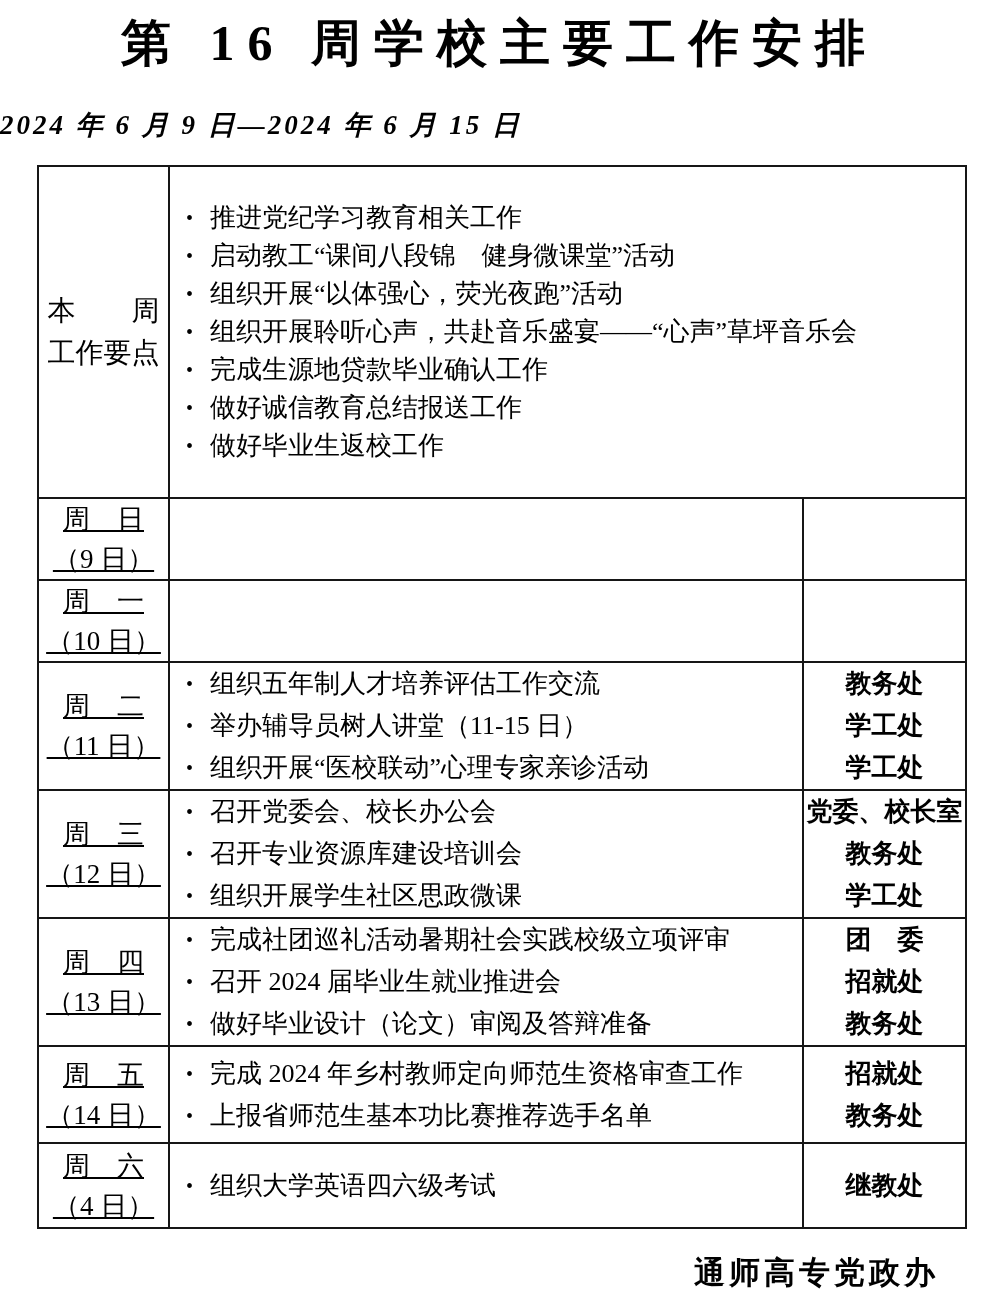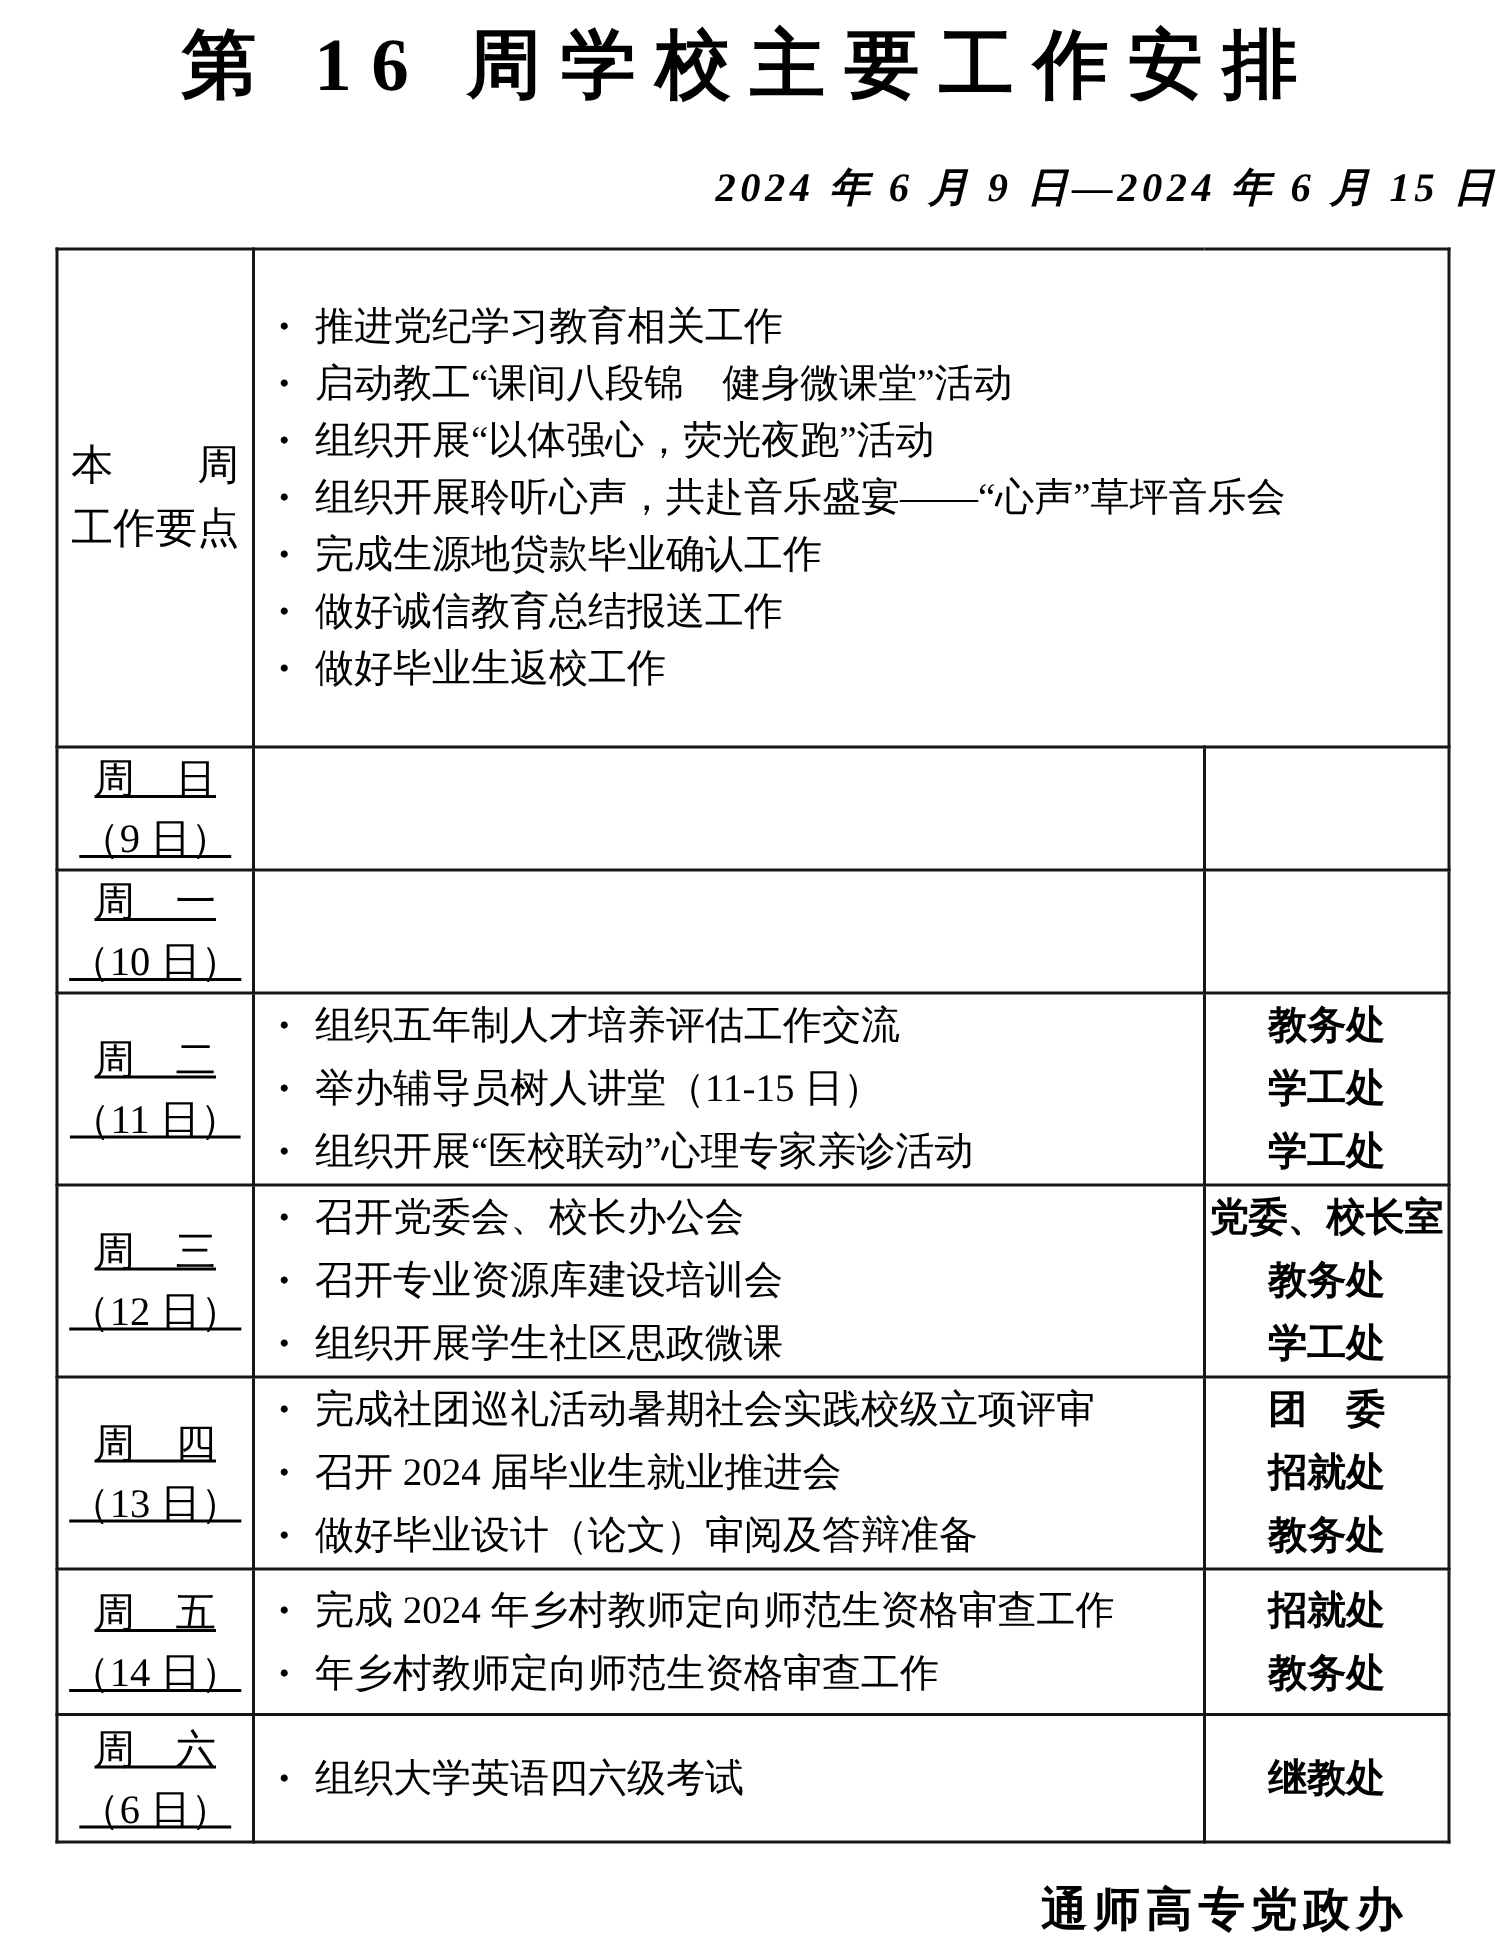--- a/index.html
+++ b/index.html
@@ -19,13 +19,12 @@
     white-space: nowrap;
   }
   .date-range {
-    text-align: right;
+    text-align: left;
     font-size: 27px;
     font-weight: bold;
     font-style: italic;
     margin-top: 30px;
     letter-spacing: 3px;
-    padding-left: 39px;
   }
 
   table.schedule {

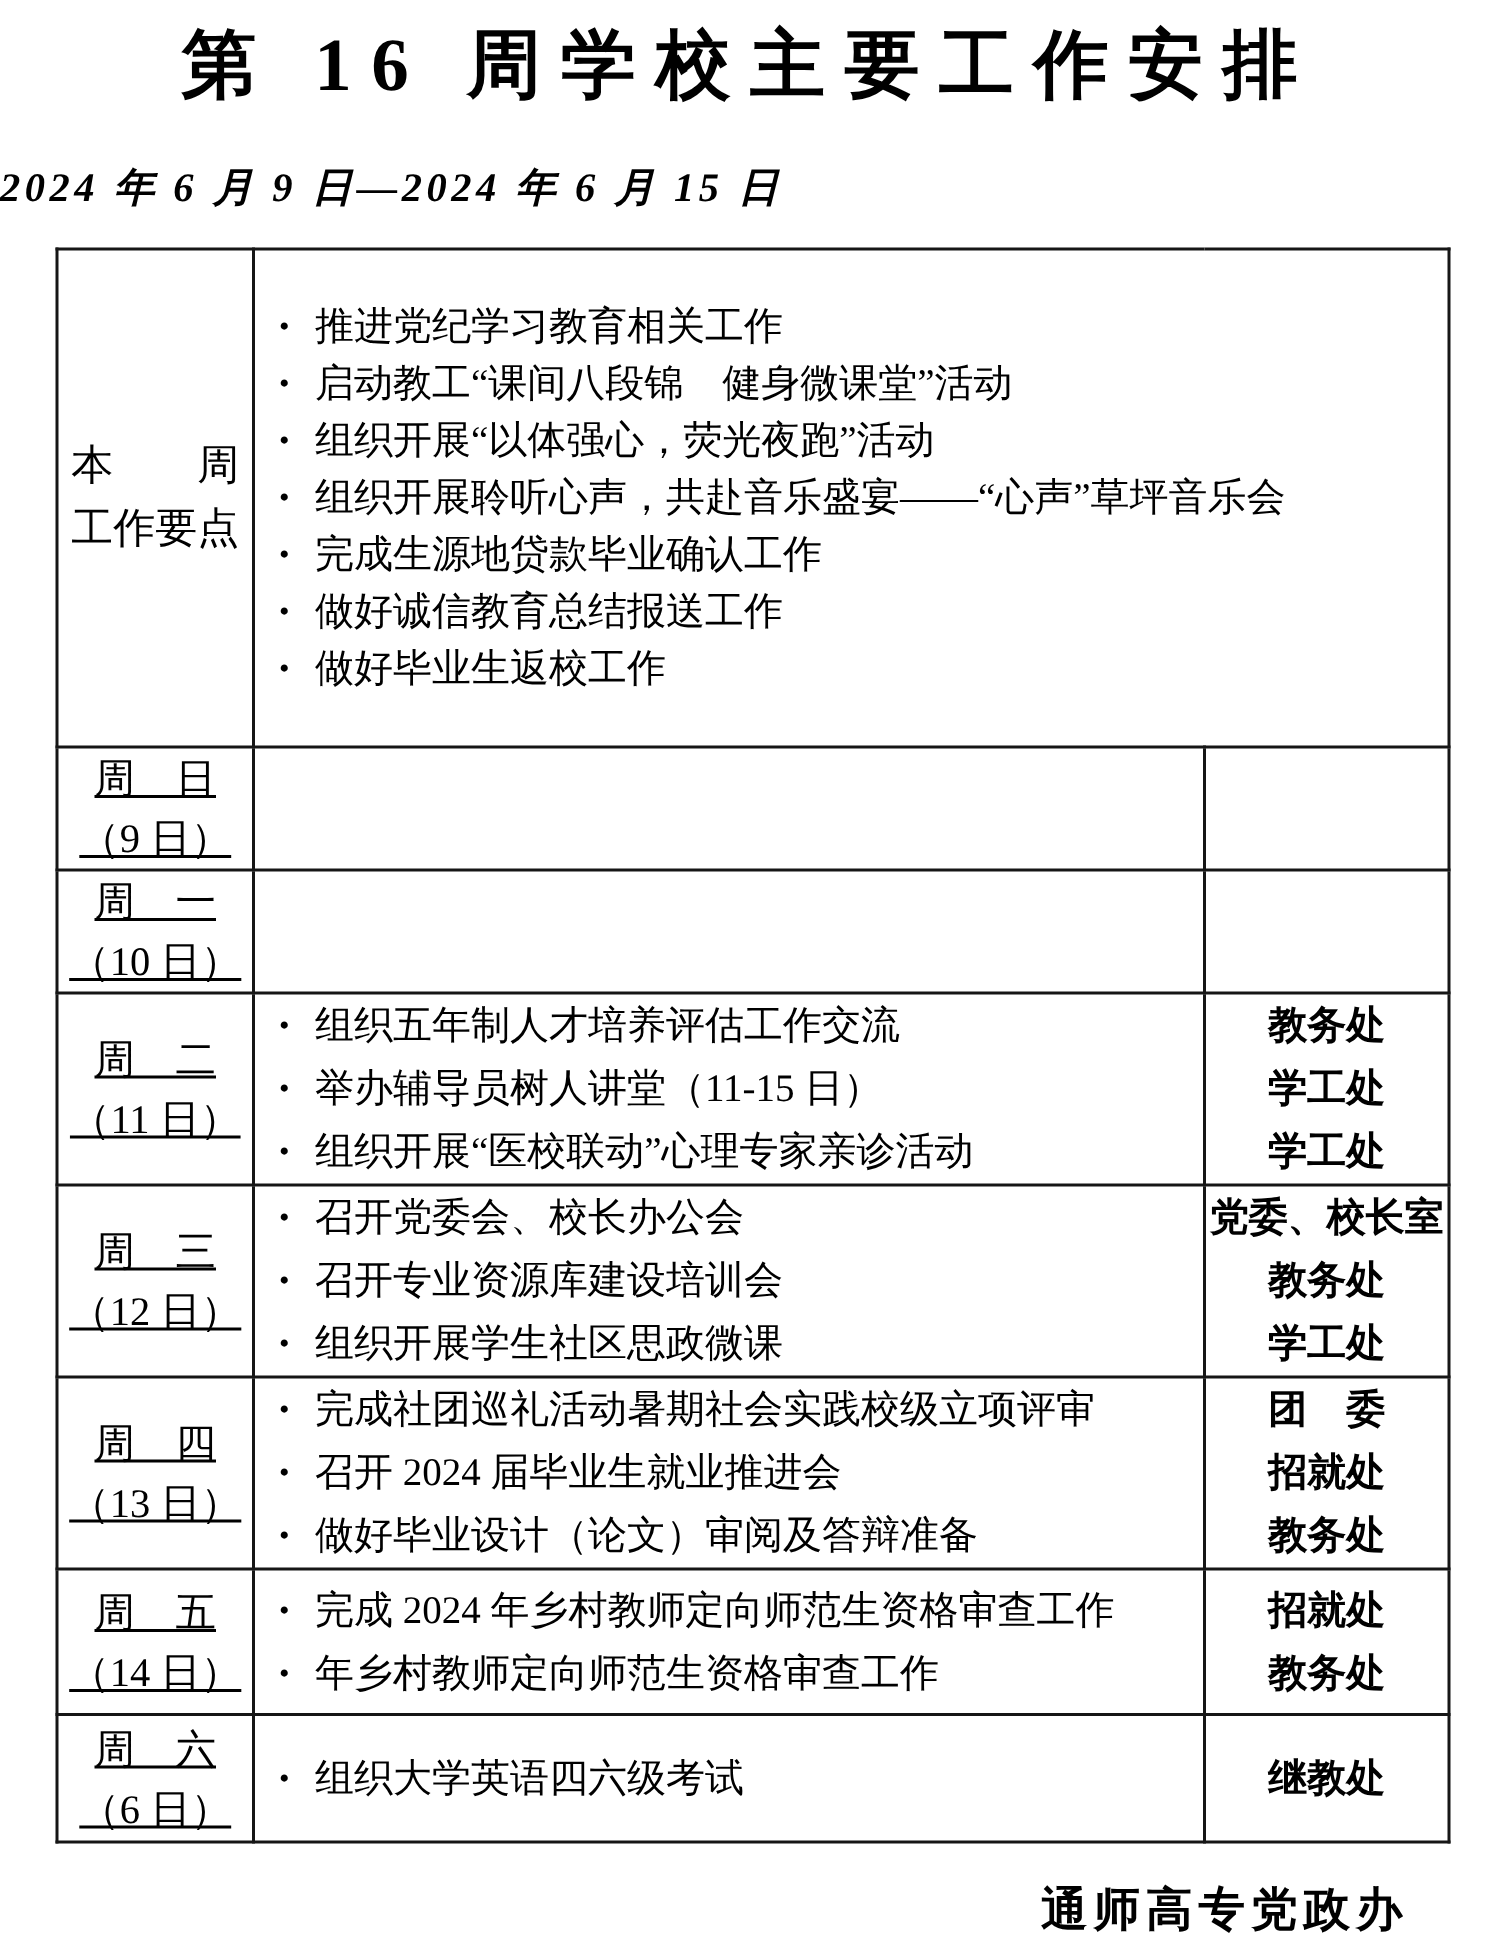--- a/index.html
+++ b/index.html
@@ -194,7 +194,7 @@
           <td class="content-cell">
             <ul class="task-list">
               <li class="task-item"><span class="bullet">•</span><span>完成 2024 年乡村教师定向师范生资格审查工作</span></li>
-              <li class="task-item"><span class="bullet">•</span><span>年乡村教师定向师范生资格审查工作</span></li>
+              <li class="task-item"><span class="bullet">•</span><span>上报省师范生基本功比赛推荐选手名单</span></li>
             </ul>
           </td>
           <td class="dept-cell">

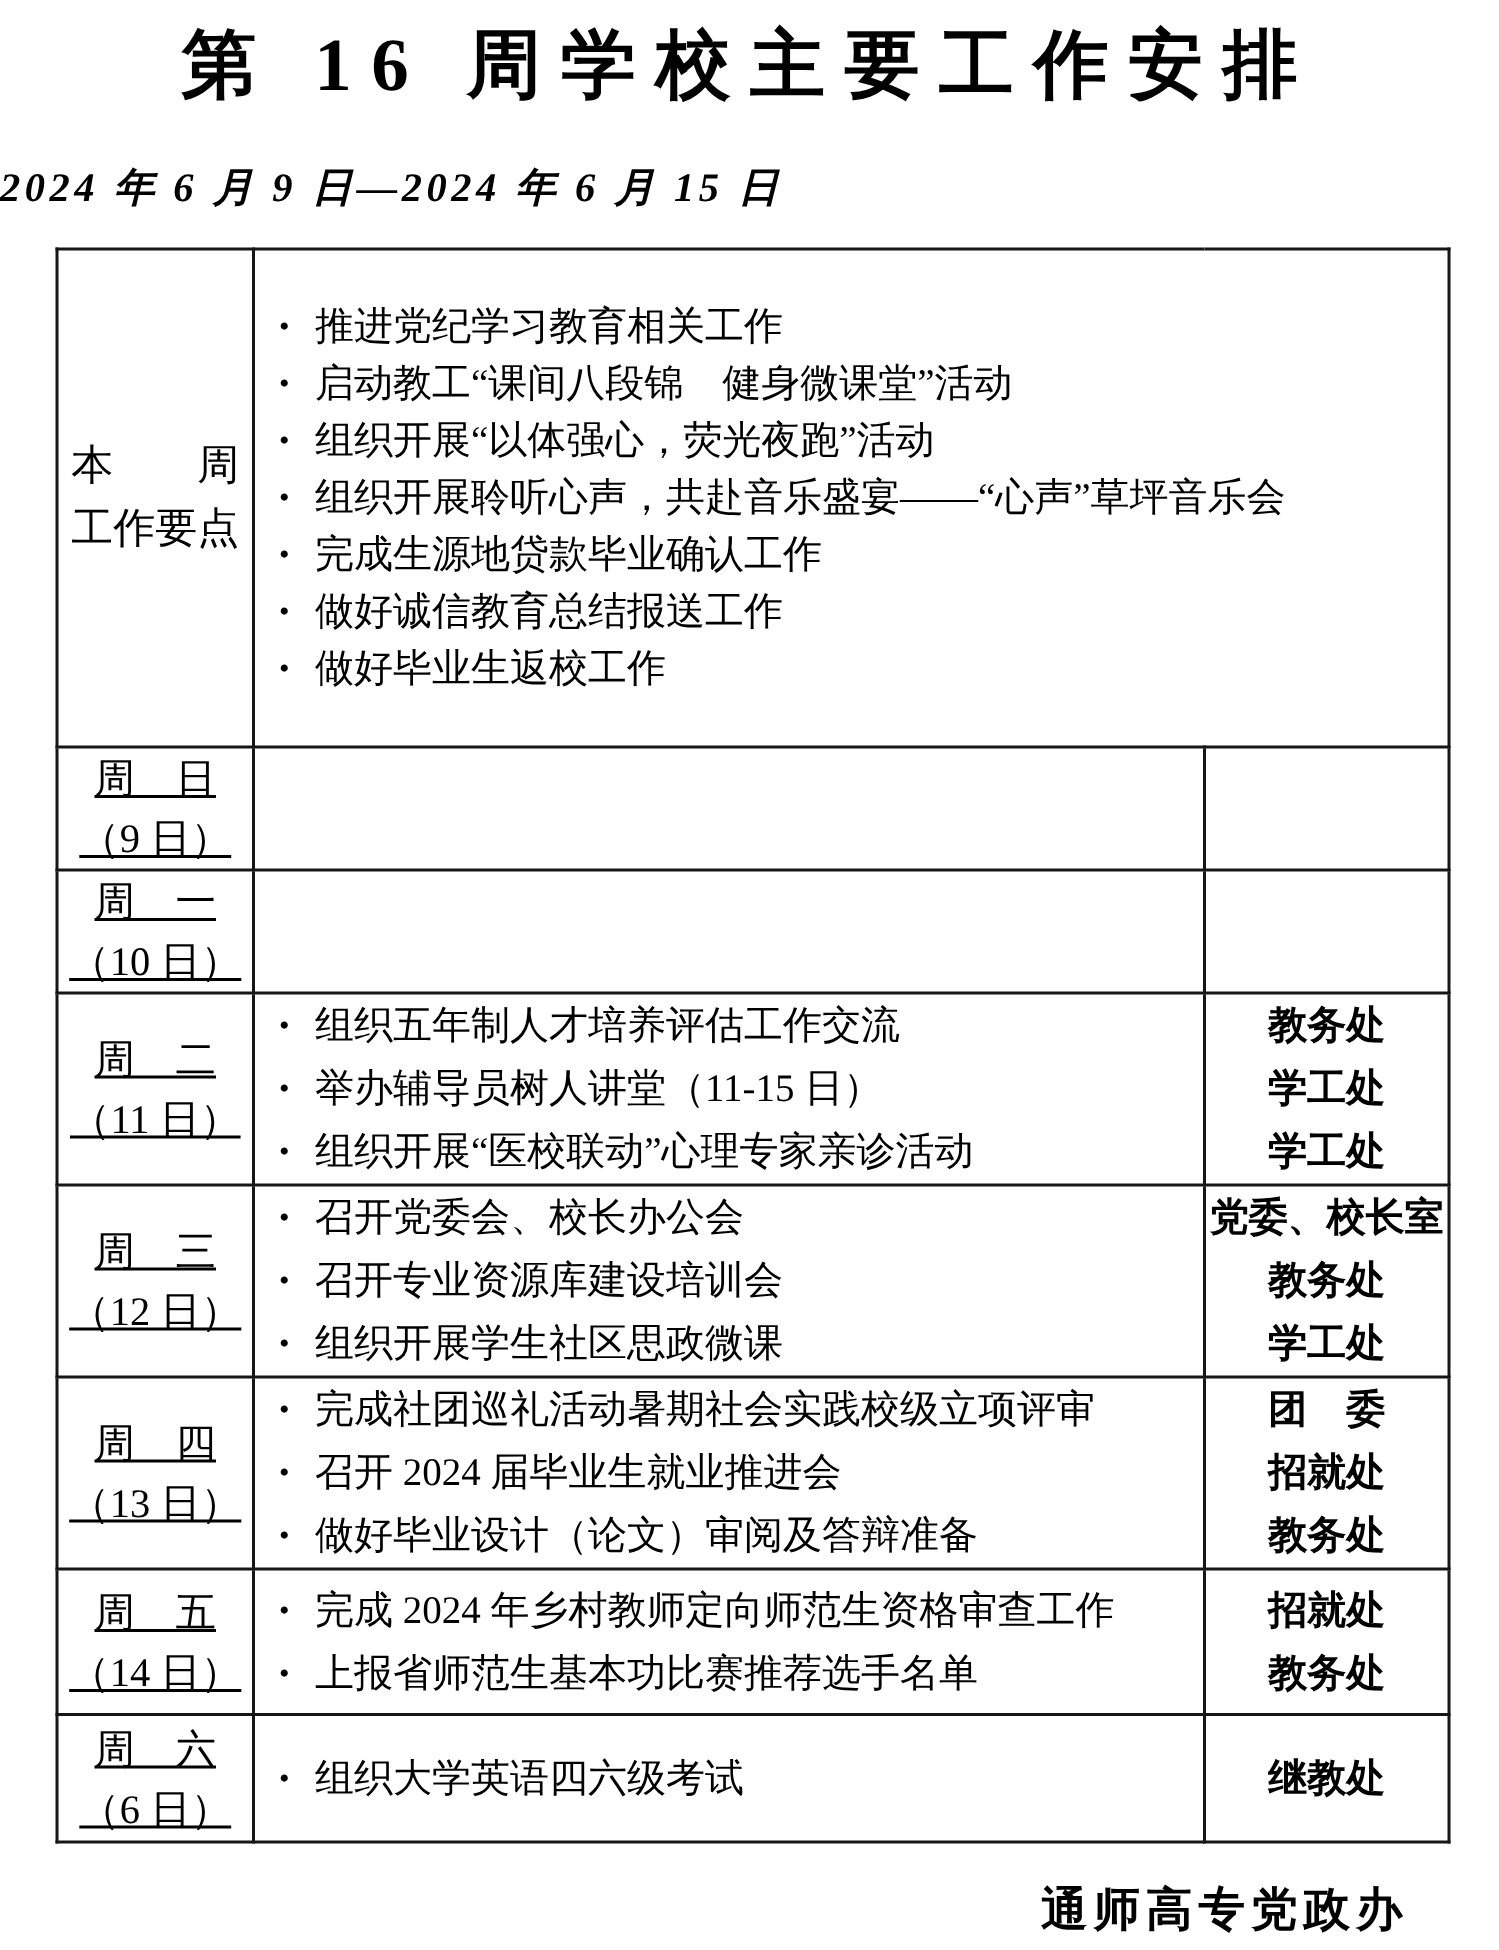--- a/index.html
+++ b/index.html
@@ -205,7 +205,7 @@
         <tr class="r-1">
           <td class="day-cell">
             <div class="day-line">周　六</div>
-            <div class="date-line">（6 日）</div>
+            <div class="date-line">（4 日）</div>
           </td>
           <td class="content-cell">
             <ul class="task-list">

